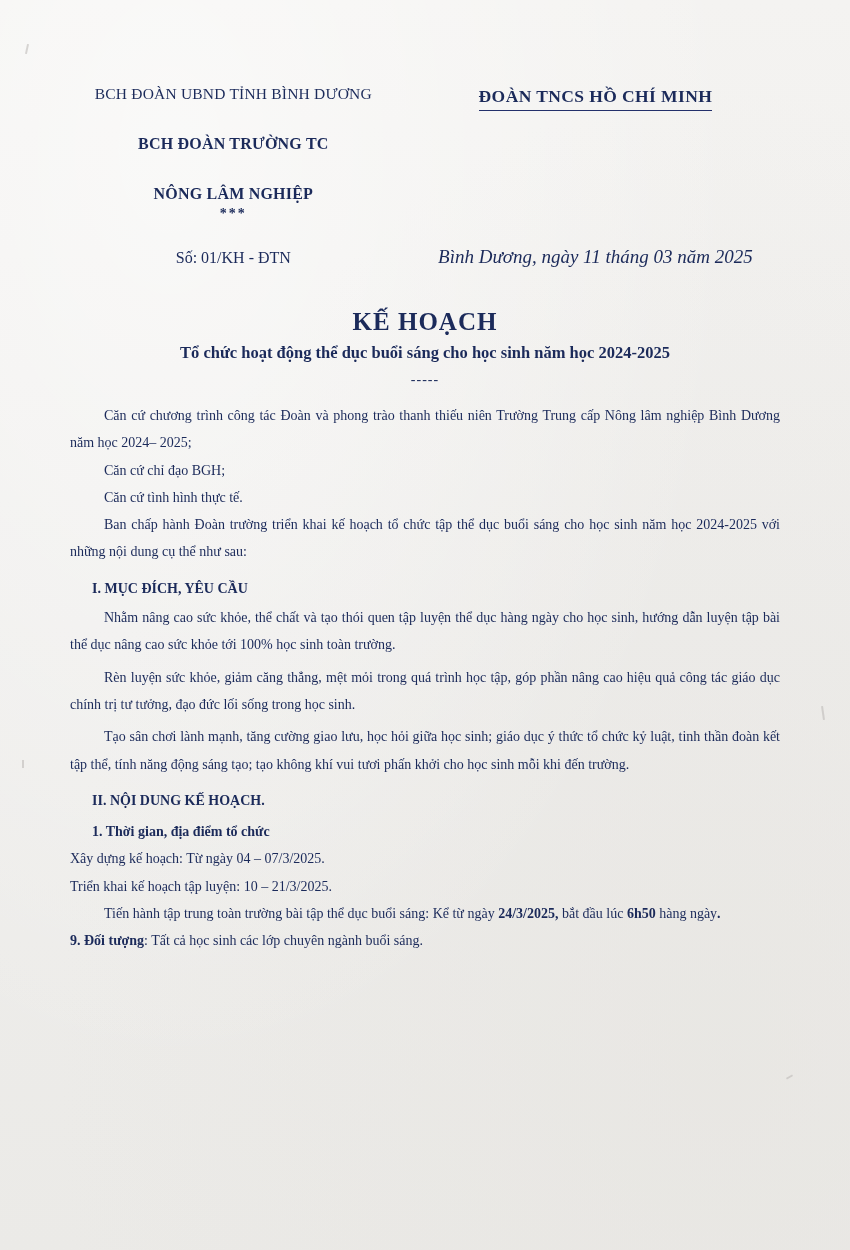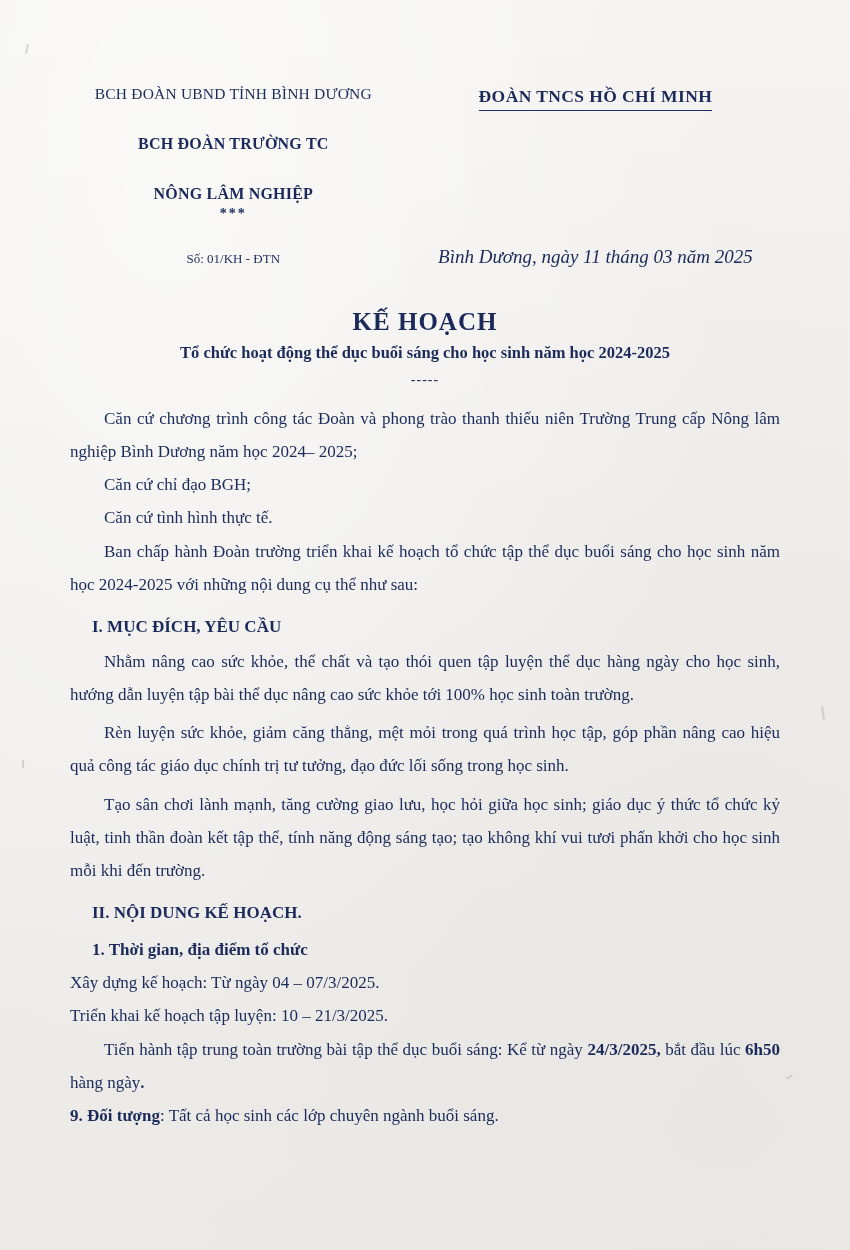--- a/index.html
+++ b/index.html
@@ -87,7 +87,7 @@
   .doc-number {
     width: 46%;
     text-align: center;
-    font-size: 13px;
+    font-size: 16px;
   }
   .place-date {
     width: 52%;

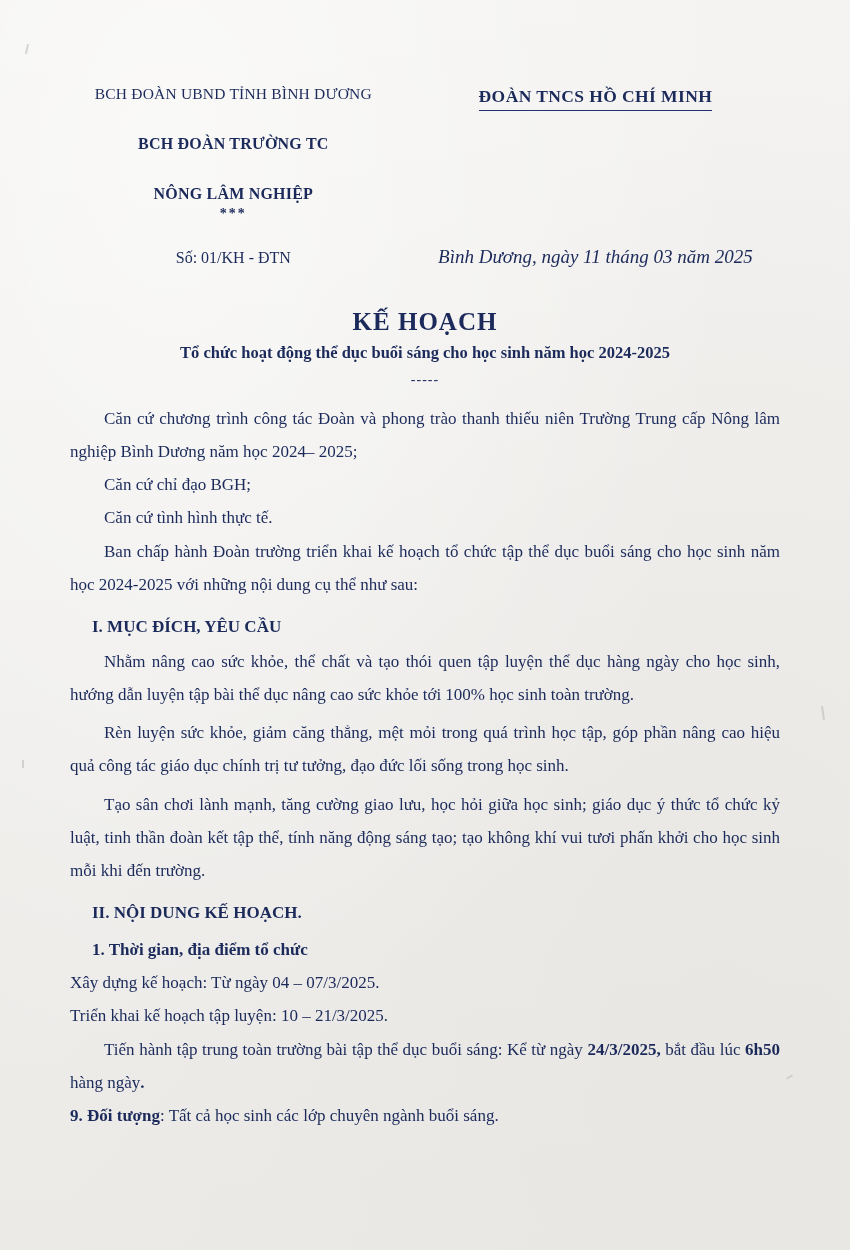--- a/index.html
+++ b/index.html
@@ -120,7 +120,7 @@
   
   .body-text {
     margin-top: 14px;
-    font-size: 17px;
+    font-size: 14px;
     line-height: 1.95;
     text-align: justify;
   }

